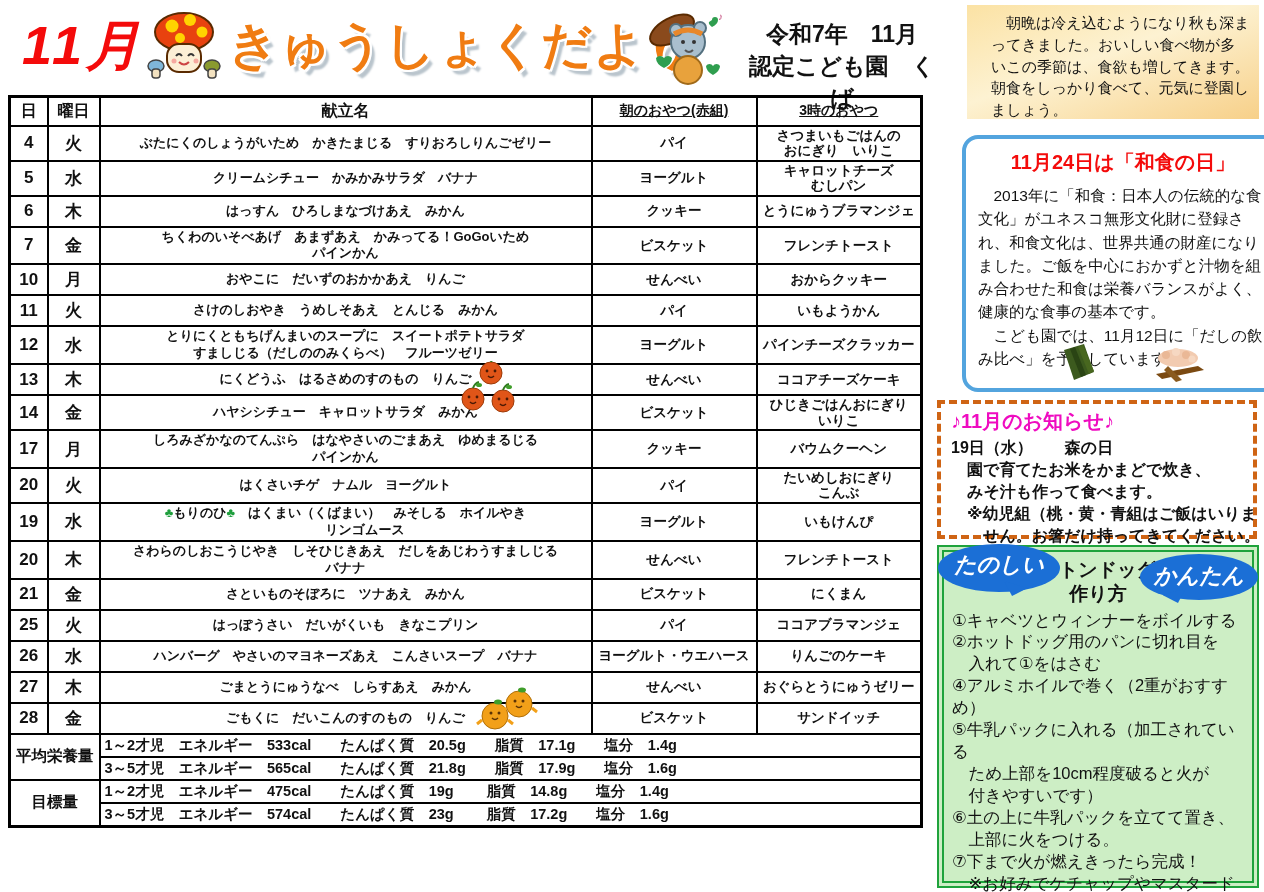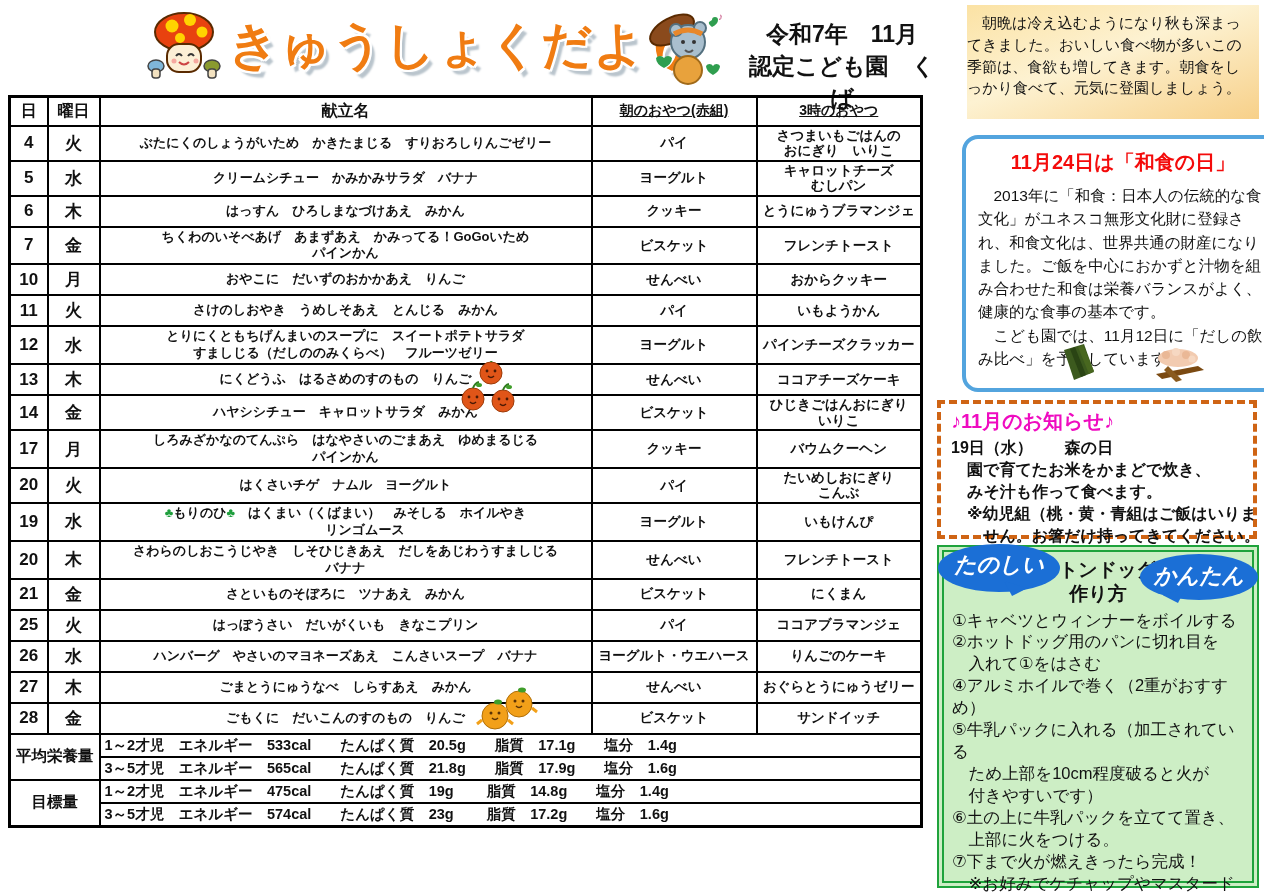--- a/index.html
+++ b/index.html
@@ -127,6 +127,7 @@
 
 <div class="page">
 
+  <div class="month">11月</div>
   <span class="mushroom-wrap">
     <svg width="76" height="76" viewBox="0 0 76 76">
       <ellipse cx="38" cy="24" rx="29" ry="19" fill="#e8420f" stroke="#5a2a00" stroke-width="2"></ellipse>

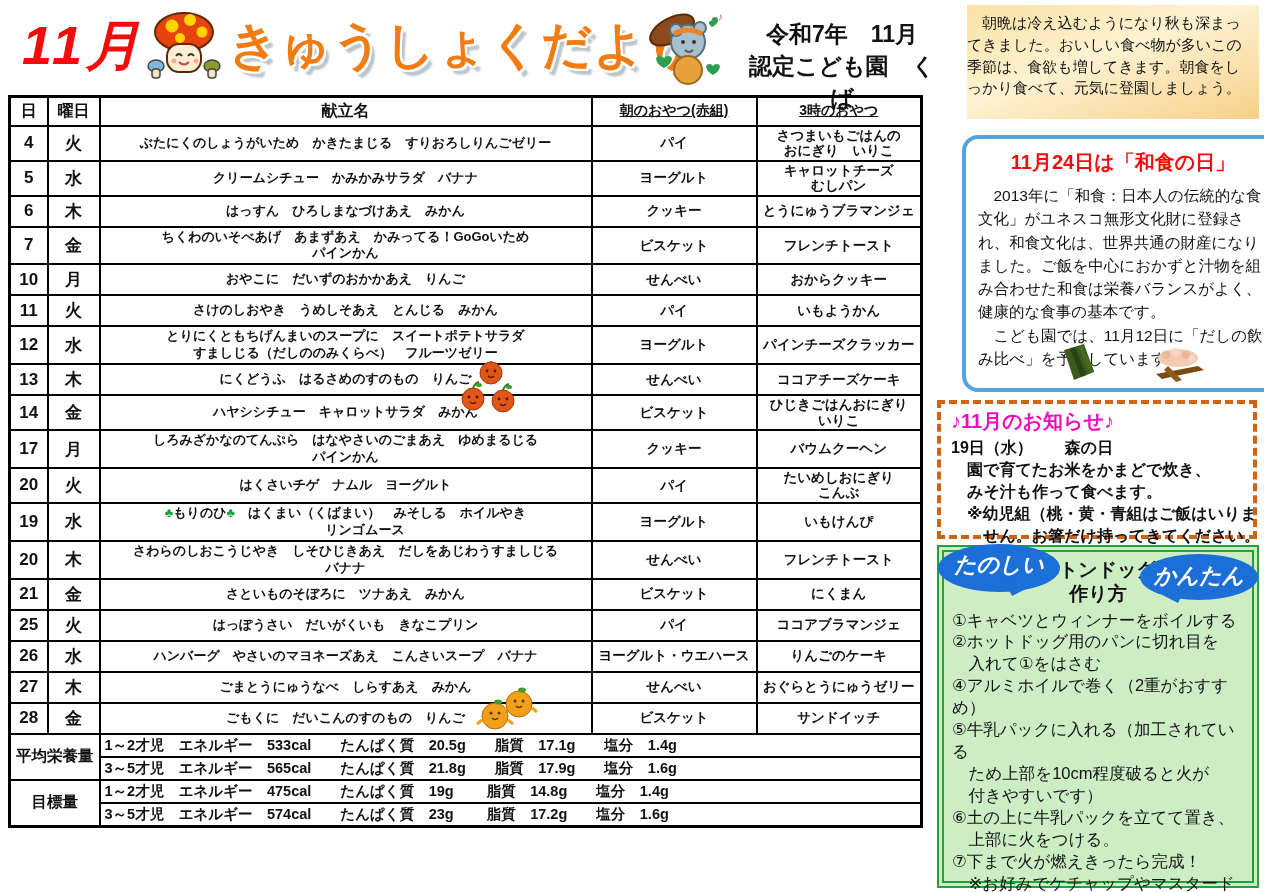--- a/index.html
+++ b/index.html
@@ -38,7 +38,7 @@
   .intro-box {
     position:absolute; left:967px; top:5px; width:292px; height:114px;
     background:linear-gradient(160deg,#fbe2a4 0%,#fdf2d2 45%,#f7d089 100%);
-    padding:7px 9px 6px 0;
+    padding:7px 9px 6px 24px;
     font-size:15px; line-height:1.45; letter-spacing:0px;
     white-space:pre-line;
   }

